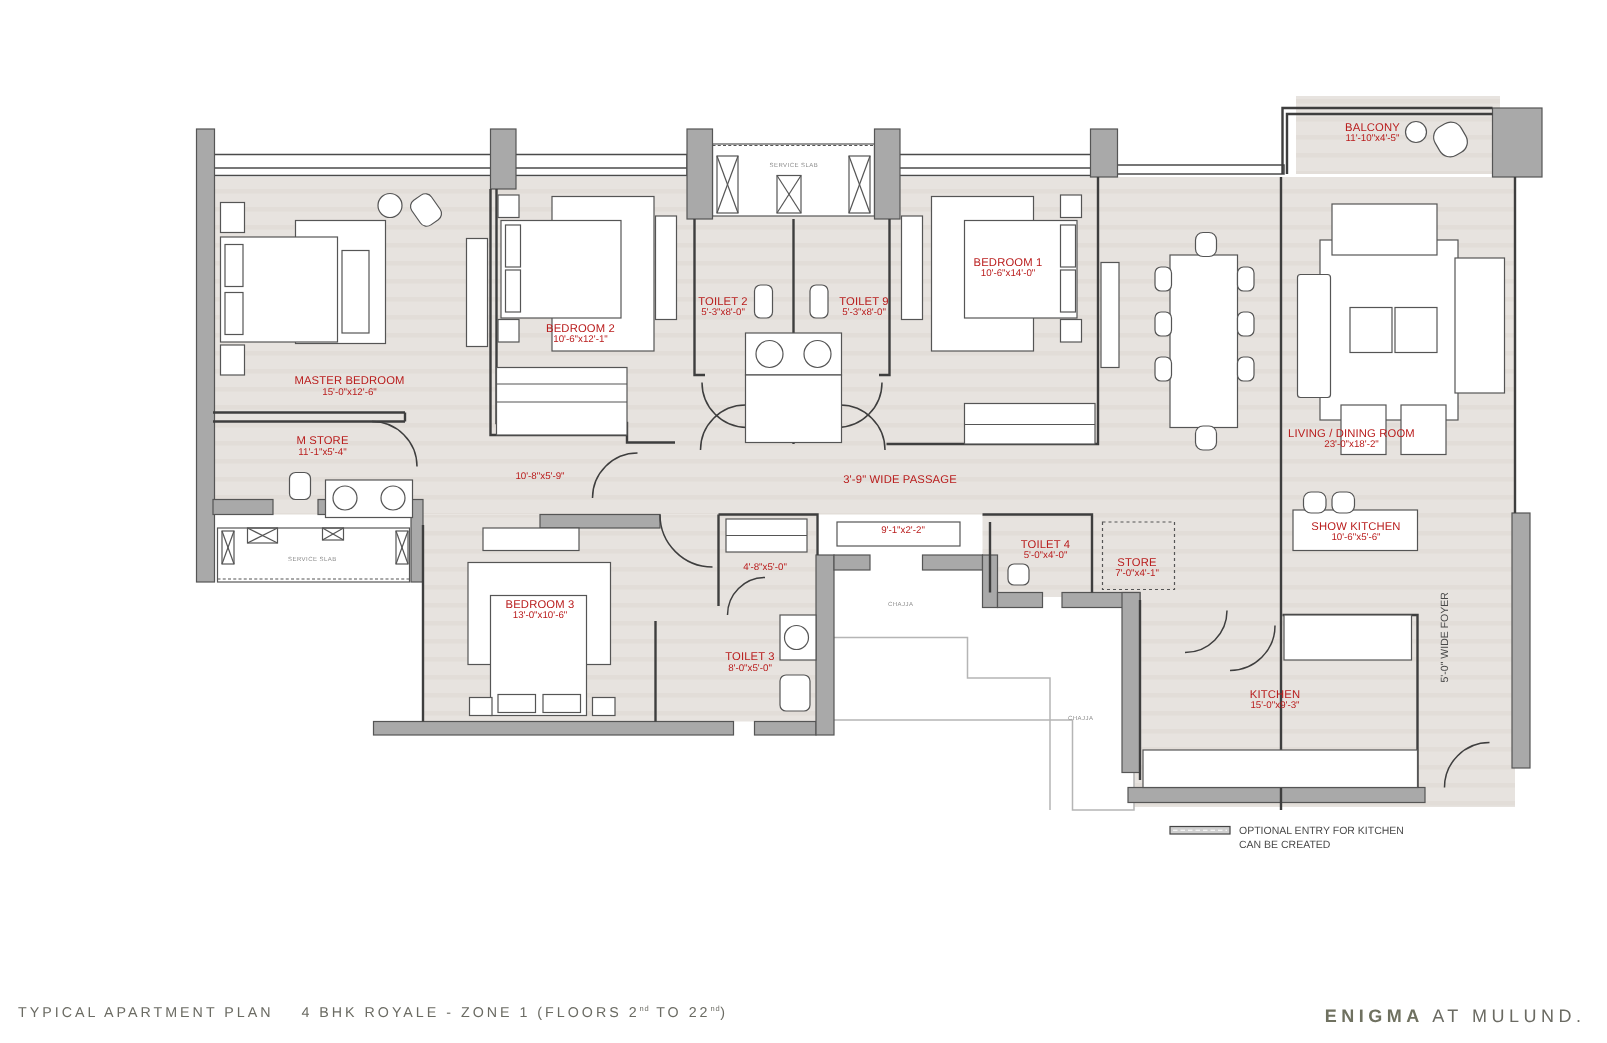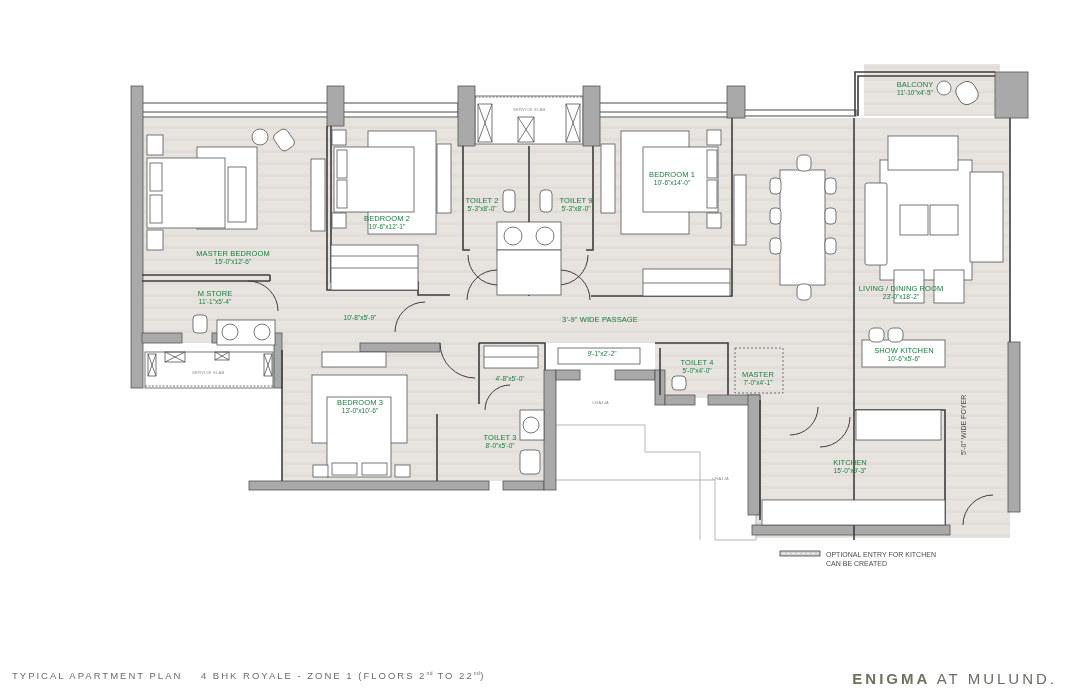--- a/index.html
+++ b/index.html
@@ -5,7 +5,7 @@
   html, body { margin:0; padding:0; background:#ffffff; }
   body { width:1071px; height:695px; position:relative; overflow:hidden; font-family:"Liberation Sans", sans-serif; }
   #plan { position:absolute; left:0; top:0; }
-  .lbl { position:absolute; font-family:"Liberation Sans", sans-serif; color:#15803d; text-align:center; white-space:nowrap; line-height:1.25; }
+  .lbl { position:absolute; font-family:"Liberation Sans", sans-serif; color:#b91c1c; text-align:center; white-space:nowrap; line-height:1.25; }
   .lbl .n { font-size:7.5px; letter-spacing:0.1px; display:block; }
   .lbl .d { font-size:6.5px; display:block; }
   .tiny { position:absolute; font-size:4px; color:#8a8a8a; letter-spacing:0.3px; white-space:nowrap; }

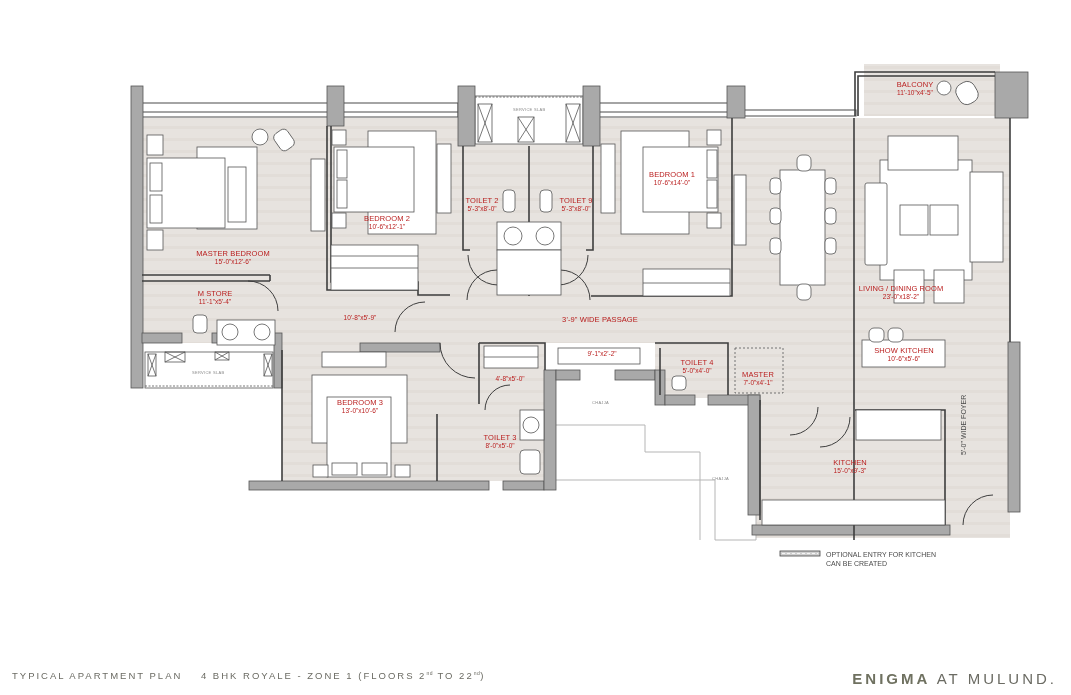--- a/index.html
+++ b/index.html
@@ -291,7 +291,7 @@
   <span class="d">5'-0"x4'-0"</span>
 </div>
 <div class="lbl" style="left:738px;top:370px;width:40px;">
-  <span class="n">MASTER</span>
+  <span class="n">STORE</span>
   <span class="d">7'-0"x4'-1"</span>
 </div>
 <div class="lbl" style="left:866px;top:346px;width:76px;">

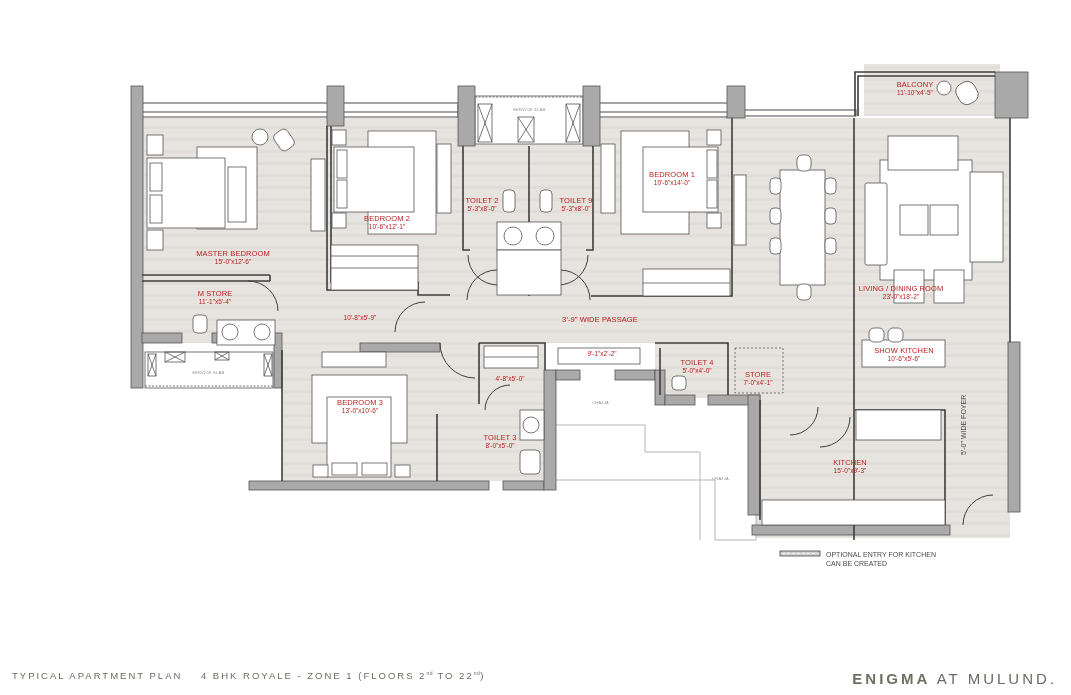--- a/index.html
+++ b/index.html
@@ -11,7 +11,7 @@
   .tiny { position:absolute; font-size:4px; color:#8a8a8a; letter-spacing:0.3px; white-space:nowrap; }
   .footer-left { position:absolute; left:12px; top:670px; font-size:9.5px; letter-spacing:2px; color:#6b6b63; white-space:nowrap; }
   .footer-left sup { font-size:5px; letter-spacing:0.5px; }
-  .footer-right { position:absolute; right:14px; top:670px; font-size:15px; letter-spacing:3px; color:#6b6b63; white-space:nowrap; }
+  .footer-right { position:absolute; right:14px; top:670px; font-size:12px; letter-spacing:3px; color:#6b6b63; white-space:nowrap; }
   .footer-right b { color:#6f7160; font-weight:700; }
   .note { position:absolute; left:826px; top:550px; font-size:7px; color:#4a4a4a; line-height:1.35; }
   .foyer { position:absolute; left:960px; top:455px; font-size:7px; color:#4a4a4a; transform:rotate(-90deg); transform-origin:left top; white-space:nowrap; }

